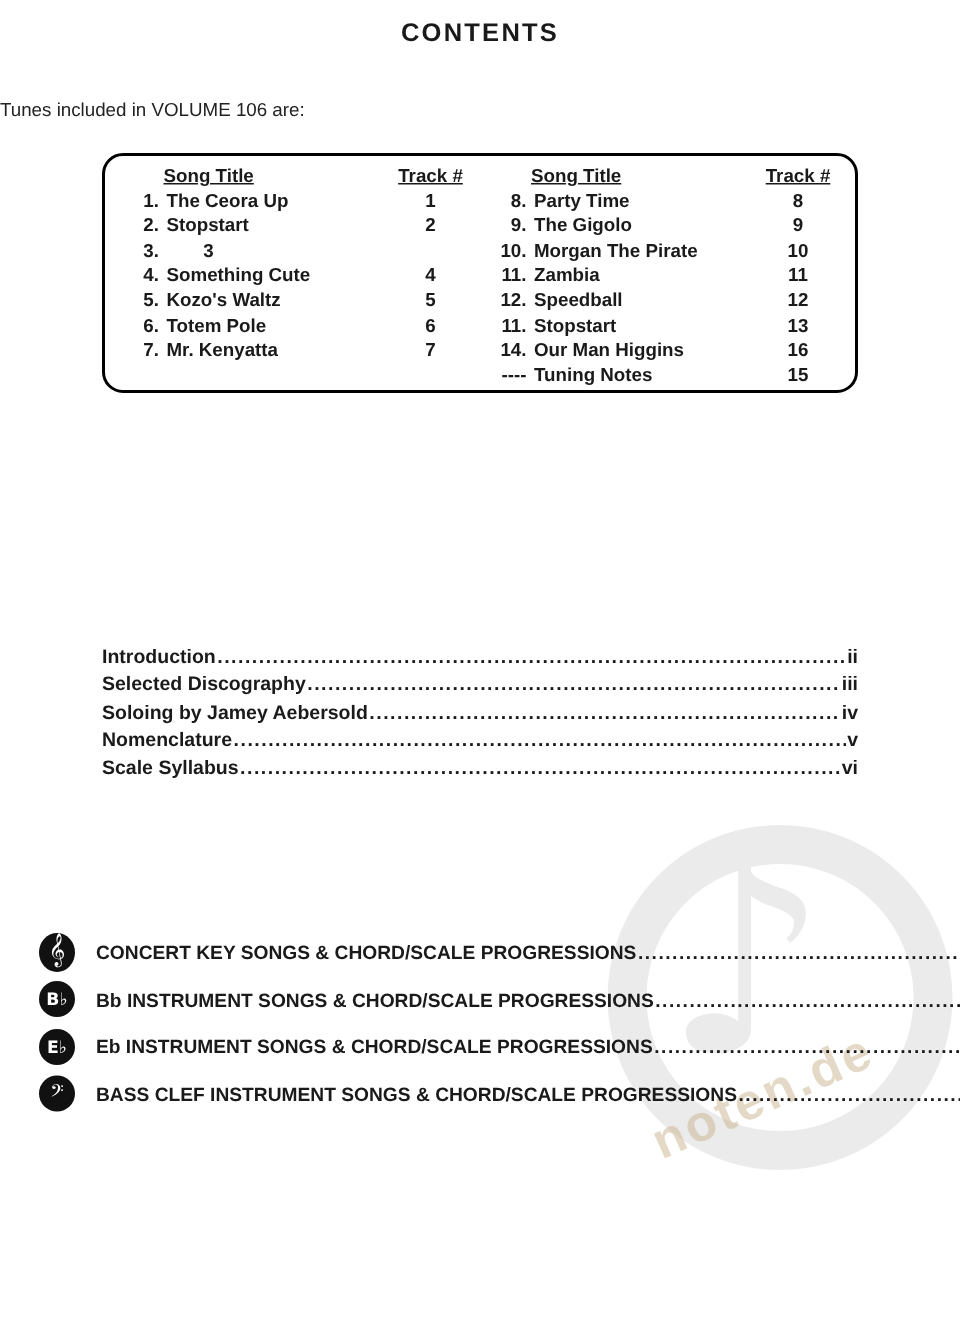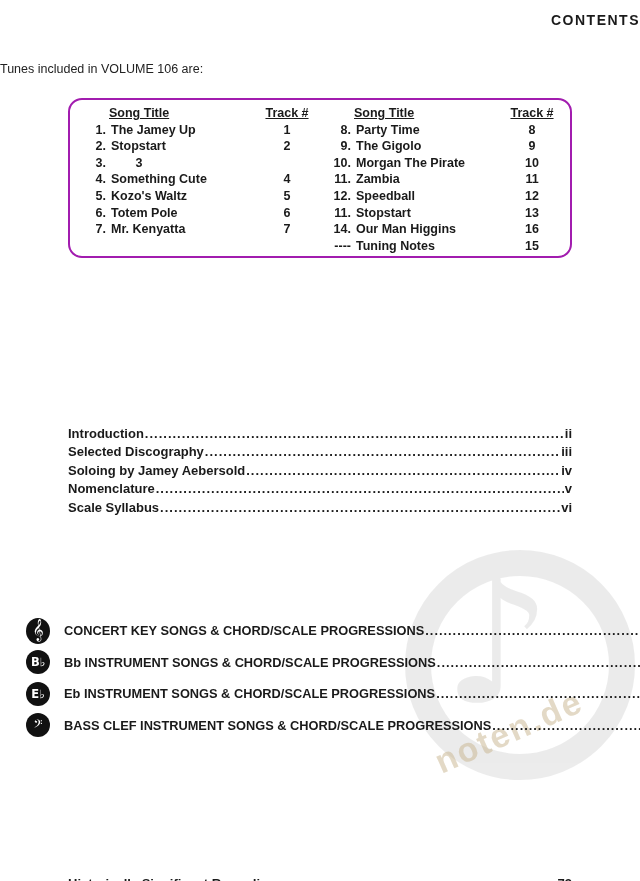--- a/index.html
+++ b/index.html
@@ -18,7 +18,7 @@
   .wm-text{position:absolute;left:430px;top:712px;z-index:1;transform:rotate(-24deg);font-weight:bold;font-size:34px;letter-spacing:2px;color:#c8b58f;opacity:.5;pointer-events:none;font-family:"Liberation Sans",sans-serif;}
 
   
-  .title{top:12px;left:0;width:100%;text-align:right;font-size:14px;font-weight:bold;letter-spacing:1.5px;}
+  .title{top:12px;left:0;width:100%;text-align:center;font-size:17px;font-weight:bold;letter-spacing:1.5px;}
   .subtitle{top:46px;left:0;width:100%;font-size:12.5px;color:#222;}
 
   

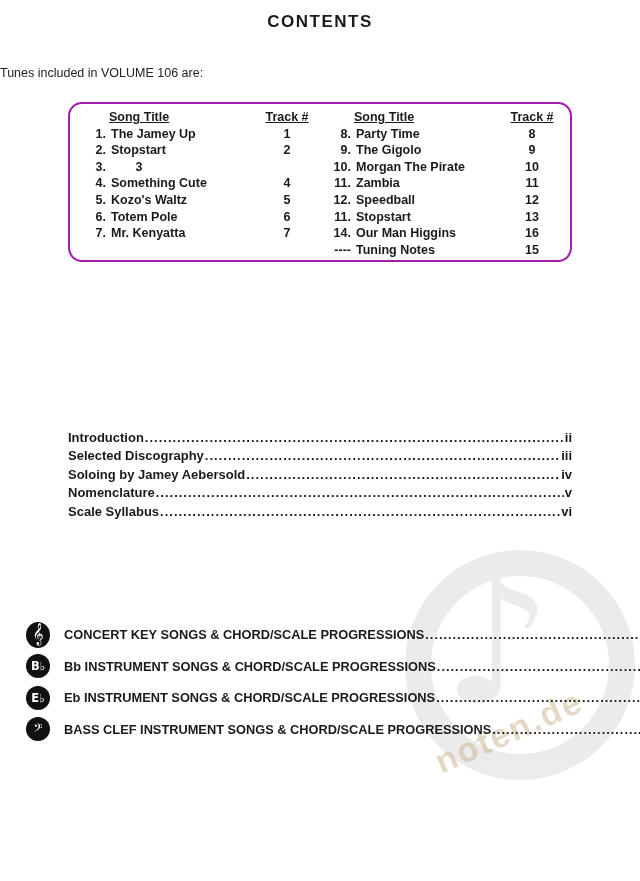--- a/index.html
+++ b/index.html
@@ -22,7 +22,7 @@
   .subtitle{top:46px;left:0;width:100%;font-size:12.5px;color:#222;}
 
   
-  .song-box{top:68px;left:68px;width:504px;height:160px;border:2px solid #a21caf;border-radius:14px;box-sizing:border-box;
+  .song-box{top:68px;left:68px;width:504px;height:160px;border:2px solid #000000;border-radius:14px;box-sizing:border-box;
     display:flex;padding:5px 10px 4px 10px;gap:10px;background:#fff;}
   .song-col{flex:1;display:flex;flex-direction:column;font-size:12.5px;font-weight:bold;line-height:16.6px;}
   .song-header,.song-row{display:flex;align-items:baseline;}

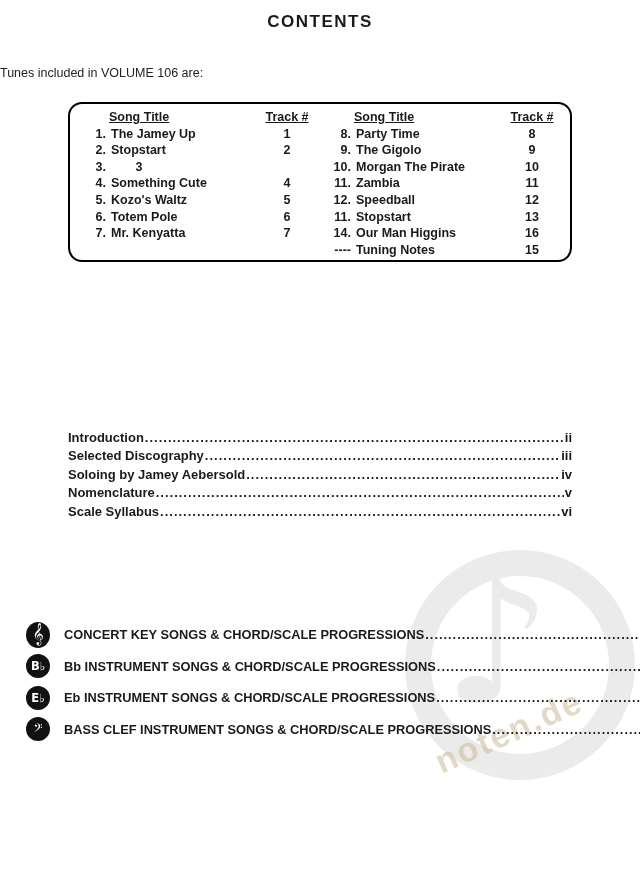--- a/index.html
+++ b/index.html
@@ -75,7 +75,7 @@
       <div id="song-col-left">
           <div class="song-row">
             <span class="song-num">1.</span>
-            <span class="song-name">The Jamey Up</span>
+            <span class="song-name">The Ceora Up</span>
             <span class="song-track">1</span>
           </div>
           <div class="song-row">

